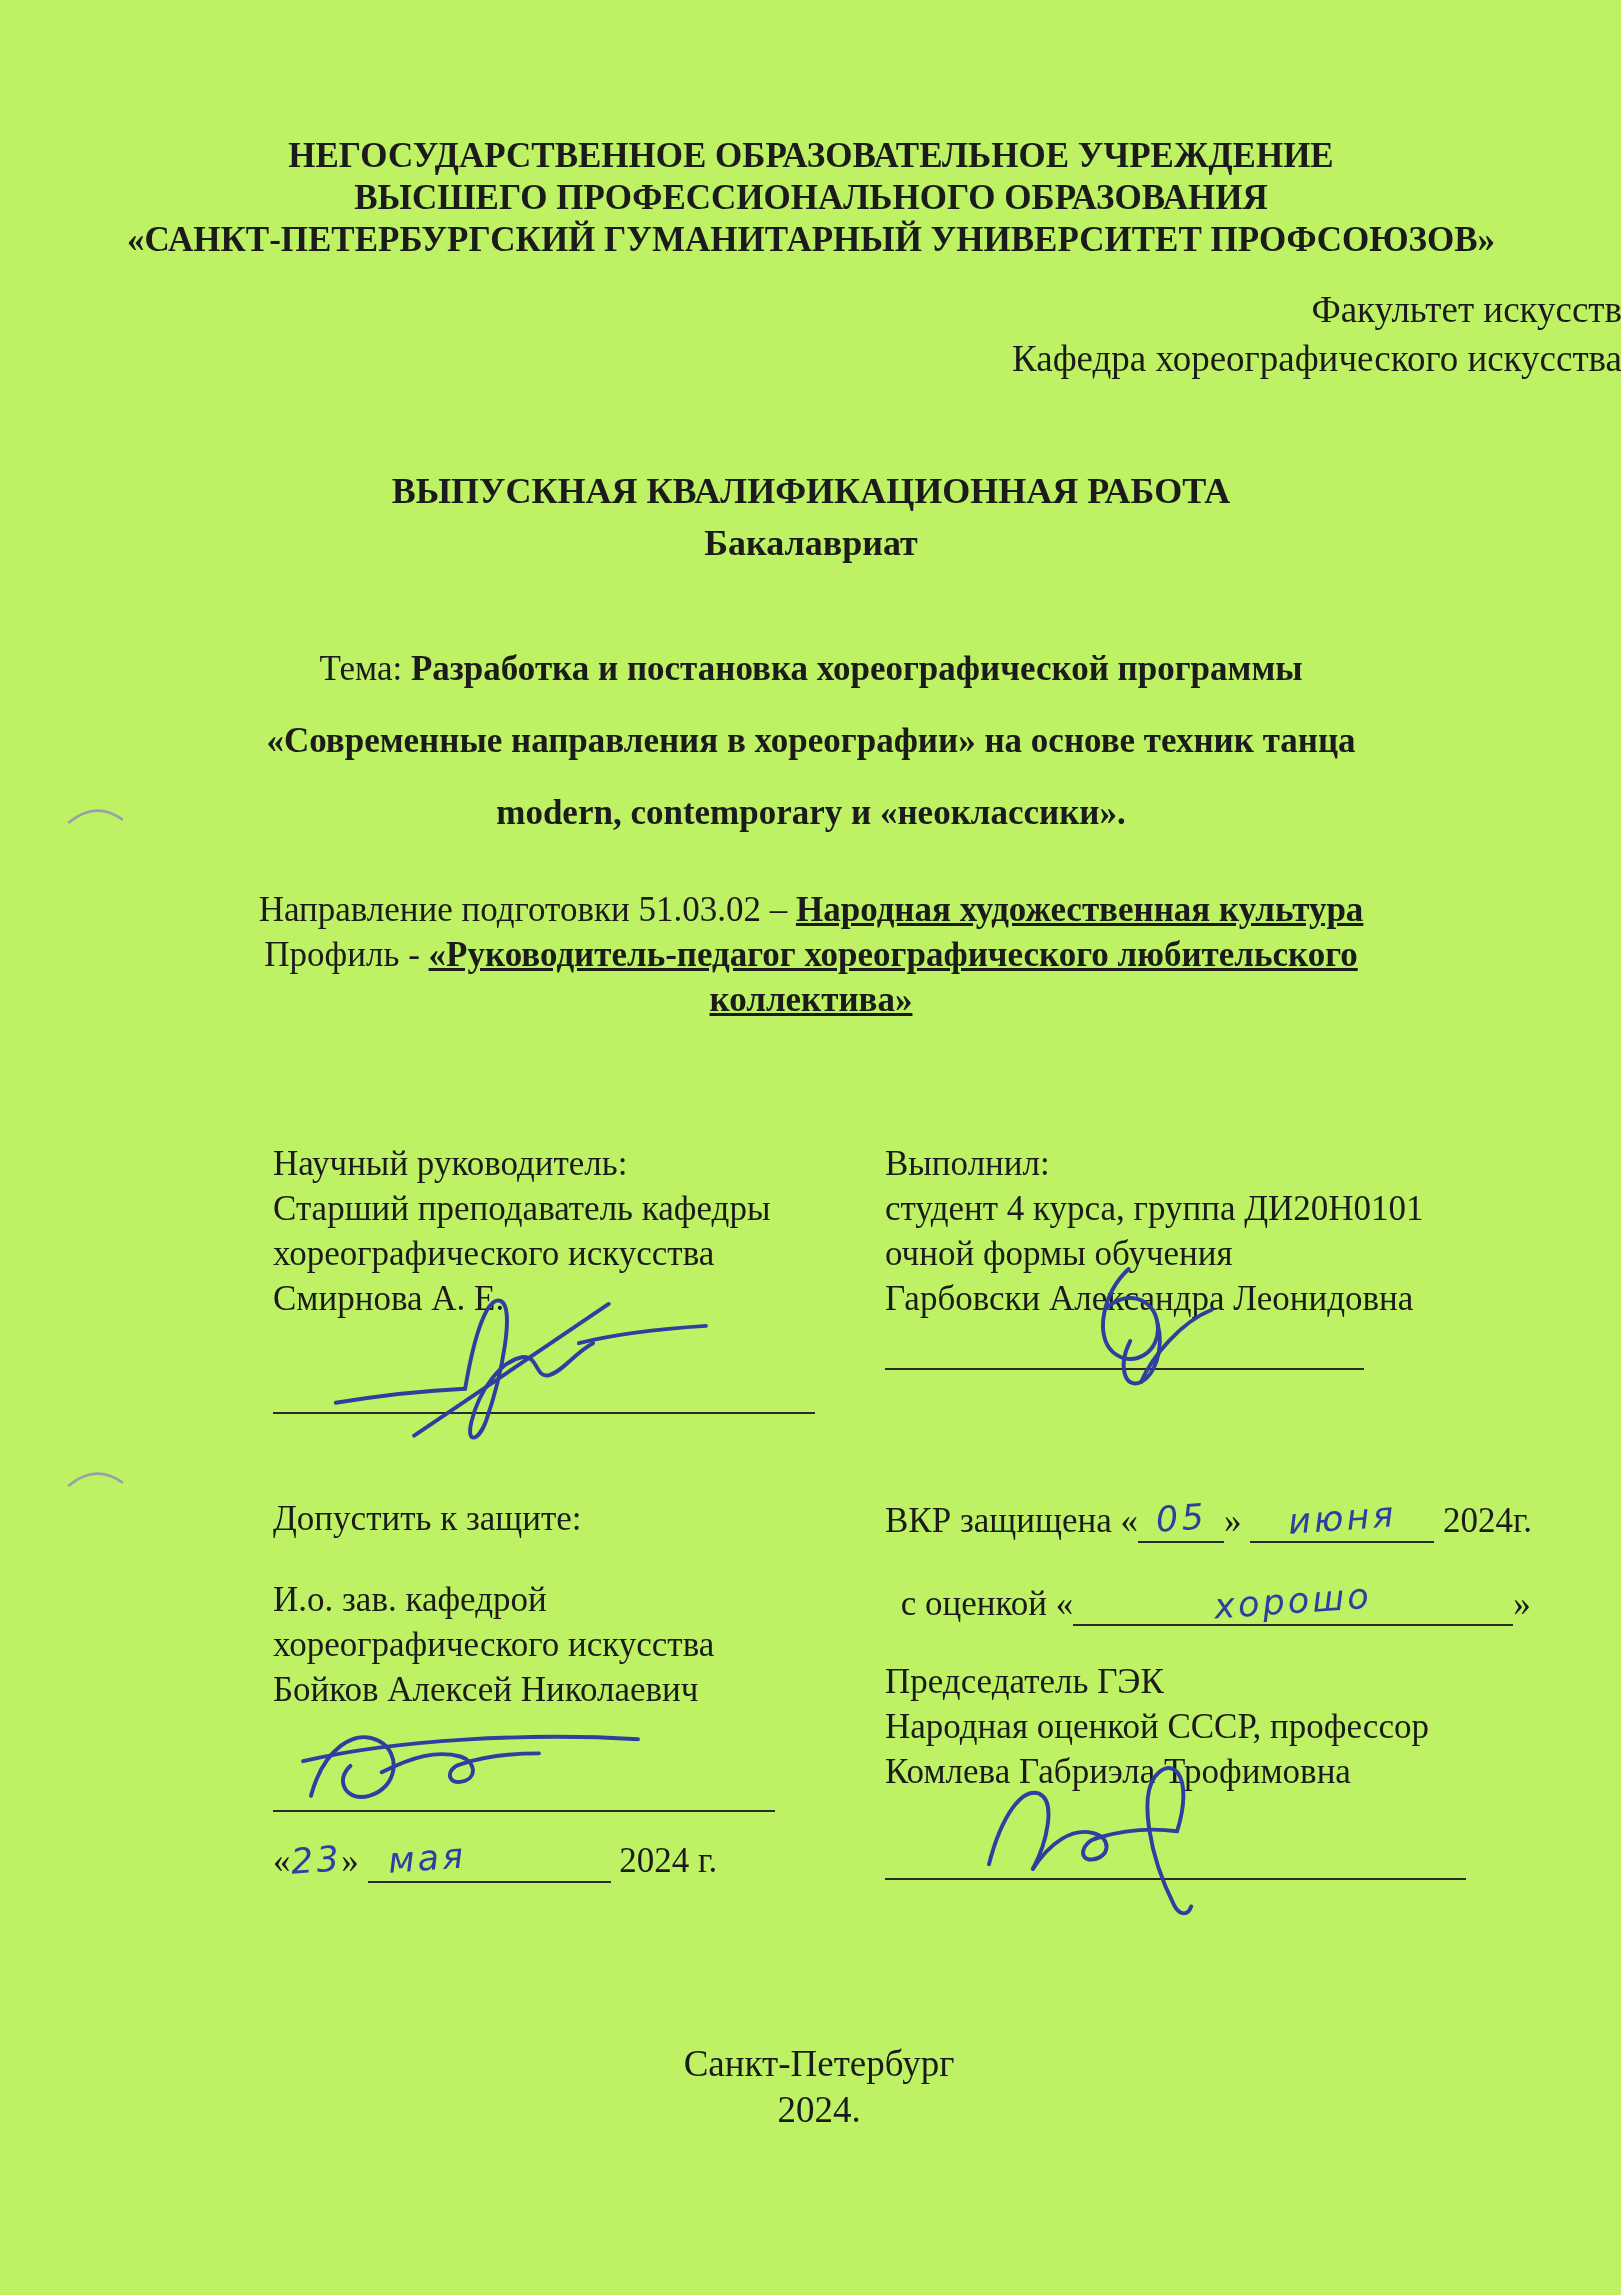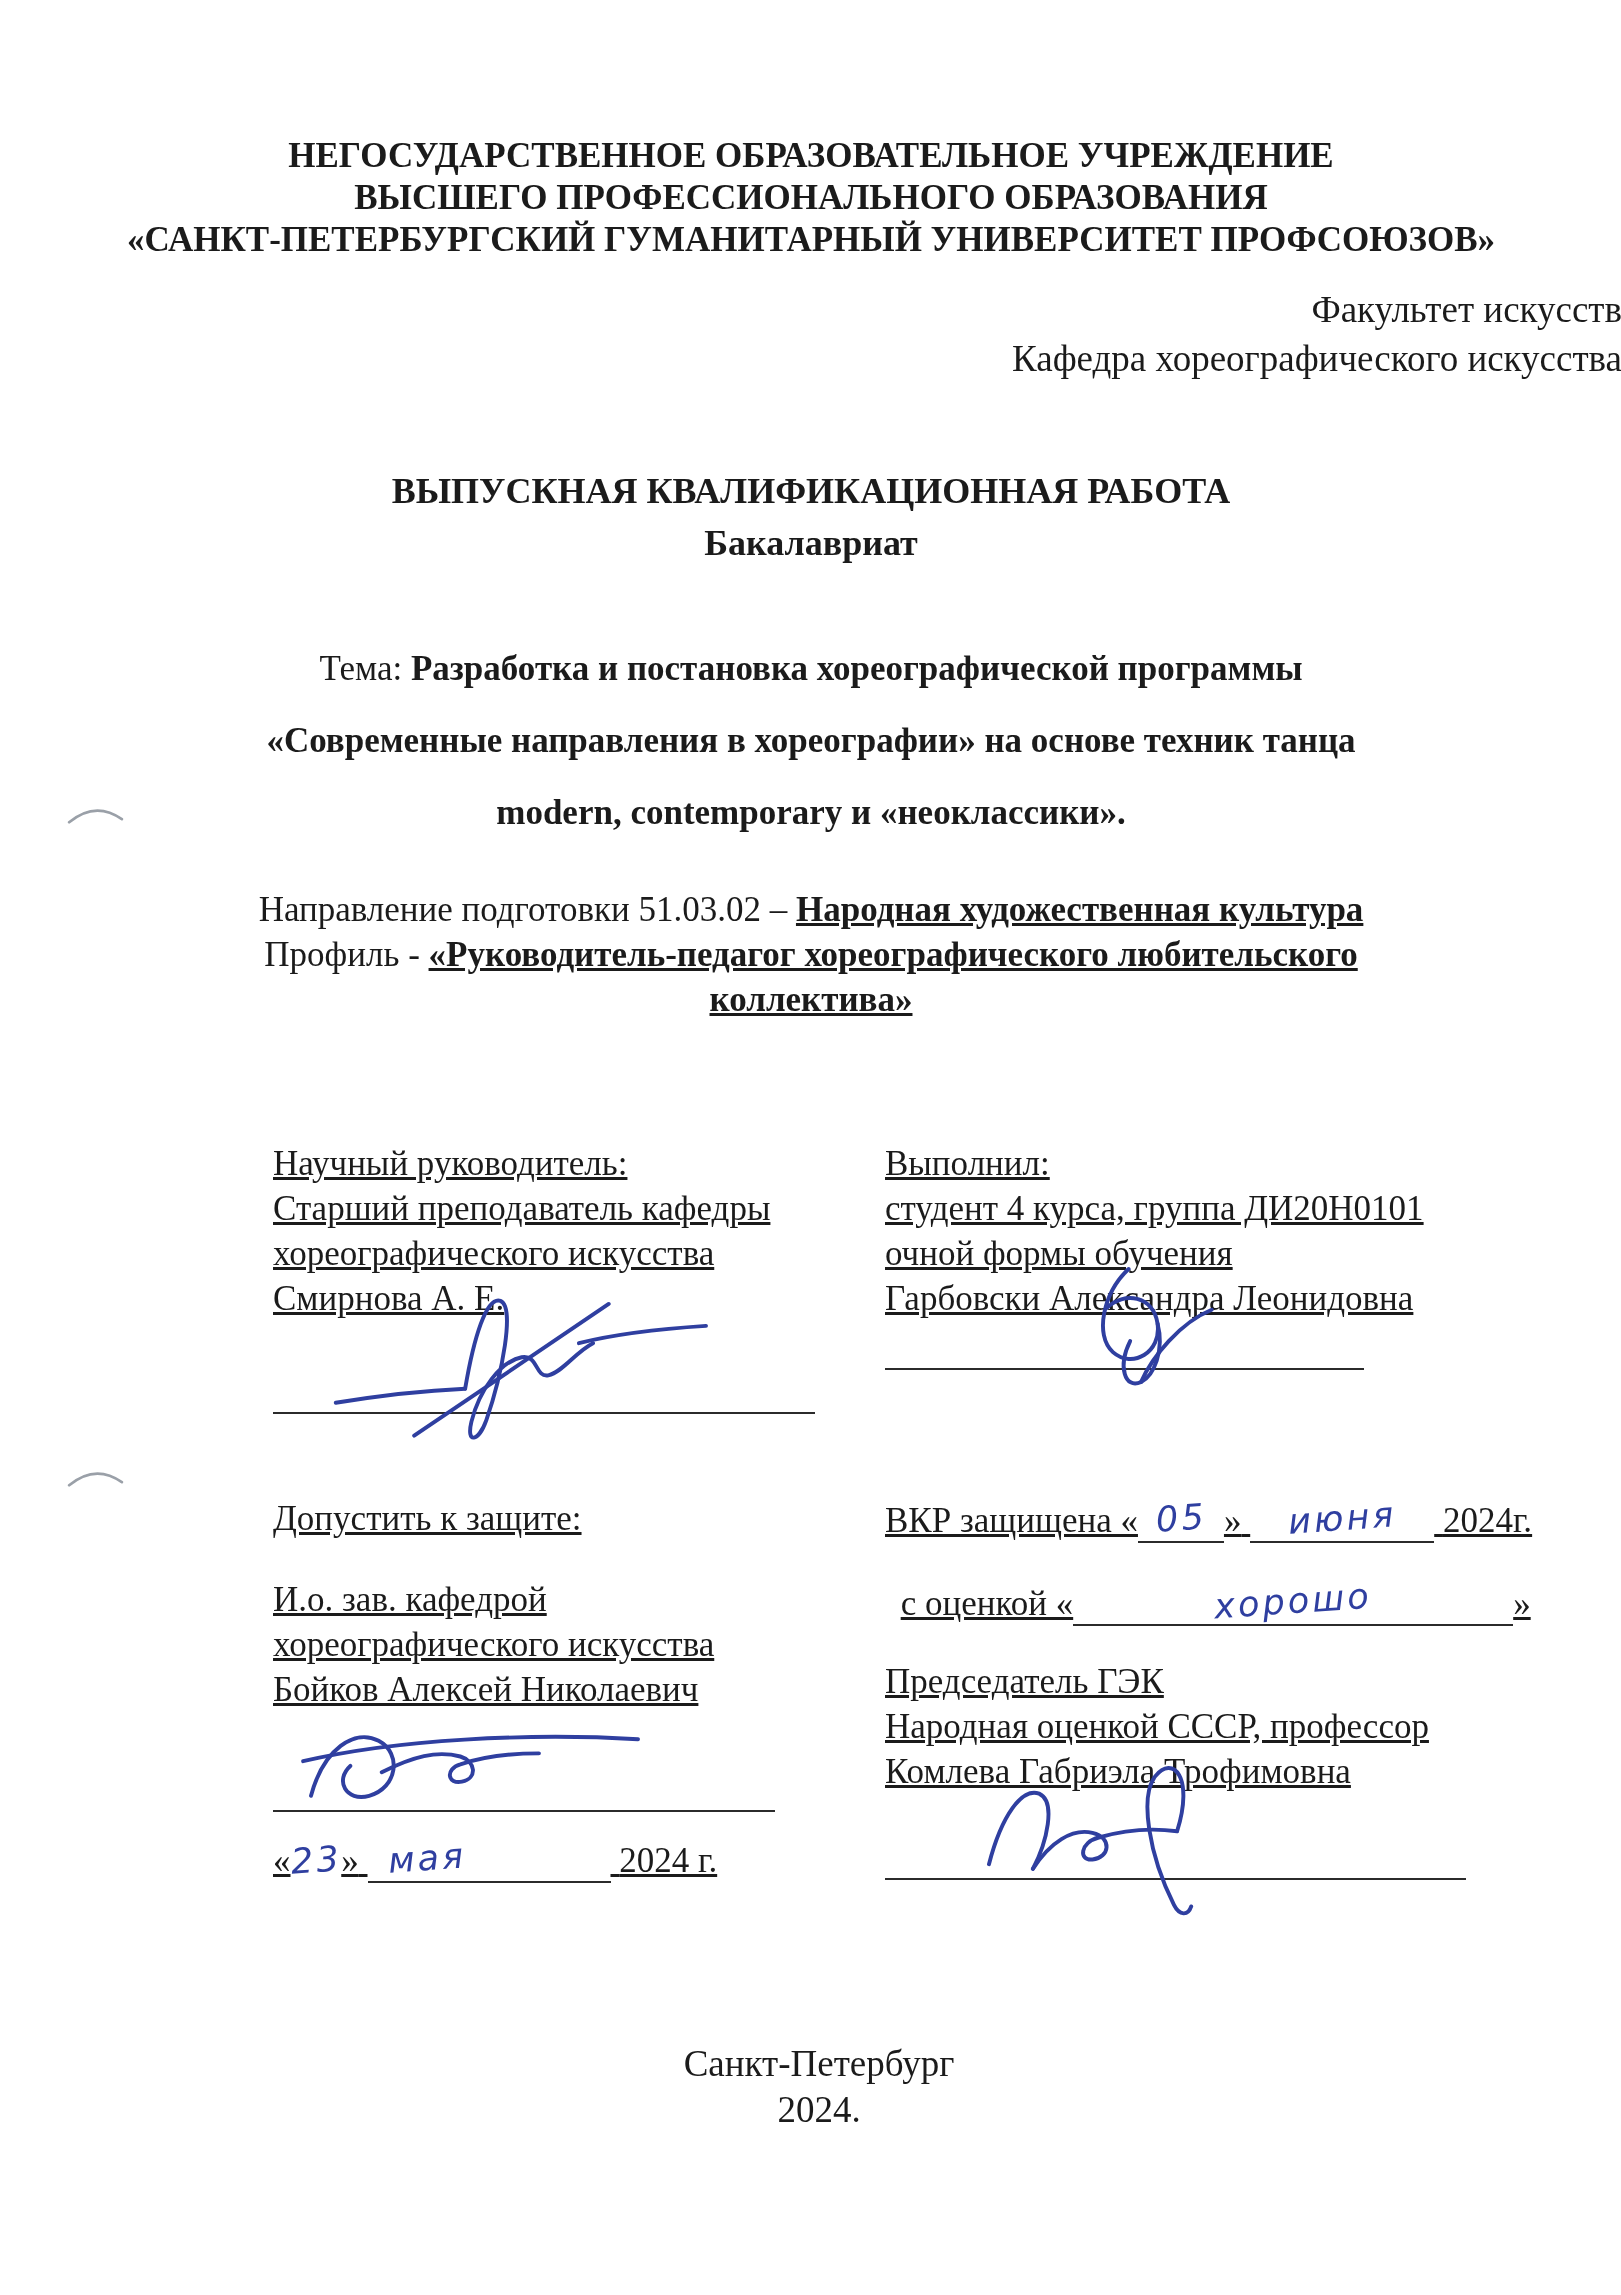--- a/index.html
+++ b/index.html
@@ -8,7 +8,7 @@
     position:relative;
     width:1622px; height:2295px;
     margin:0 auto;
-    background:#ffffff;
+    background:#bef264;
     font-family:"Liberation Serif", serif;
     color:#1b1b1b;
     overflow:hidden;

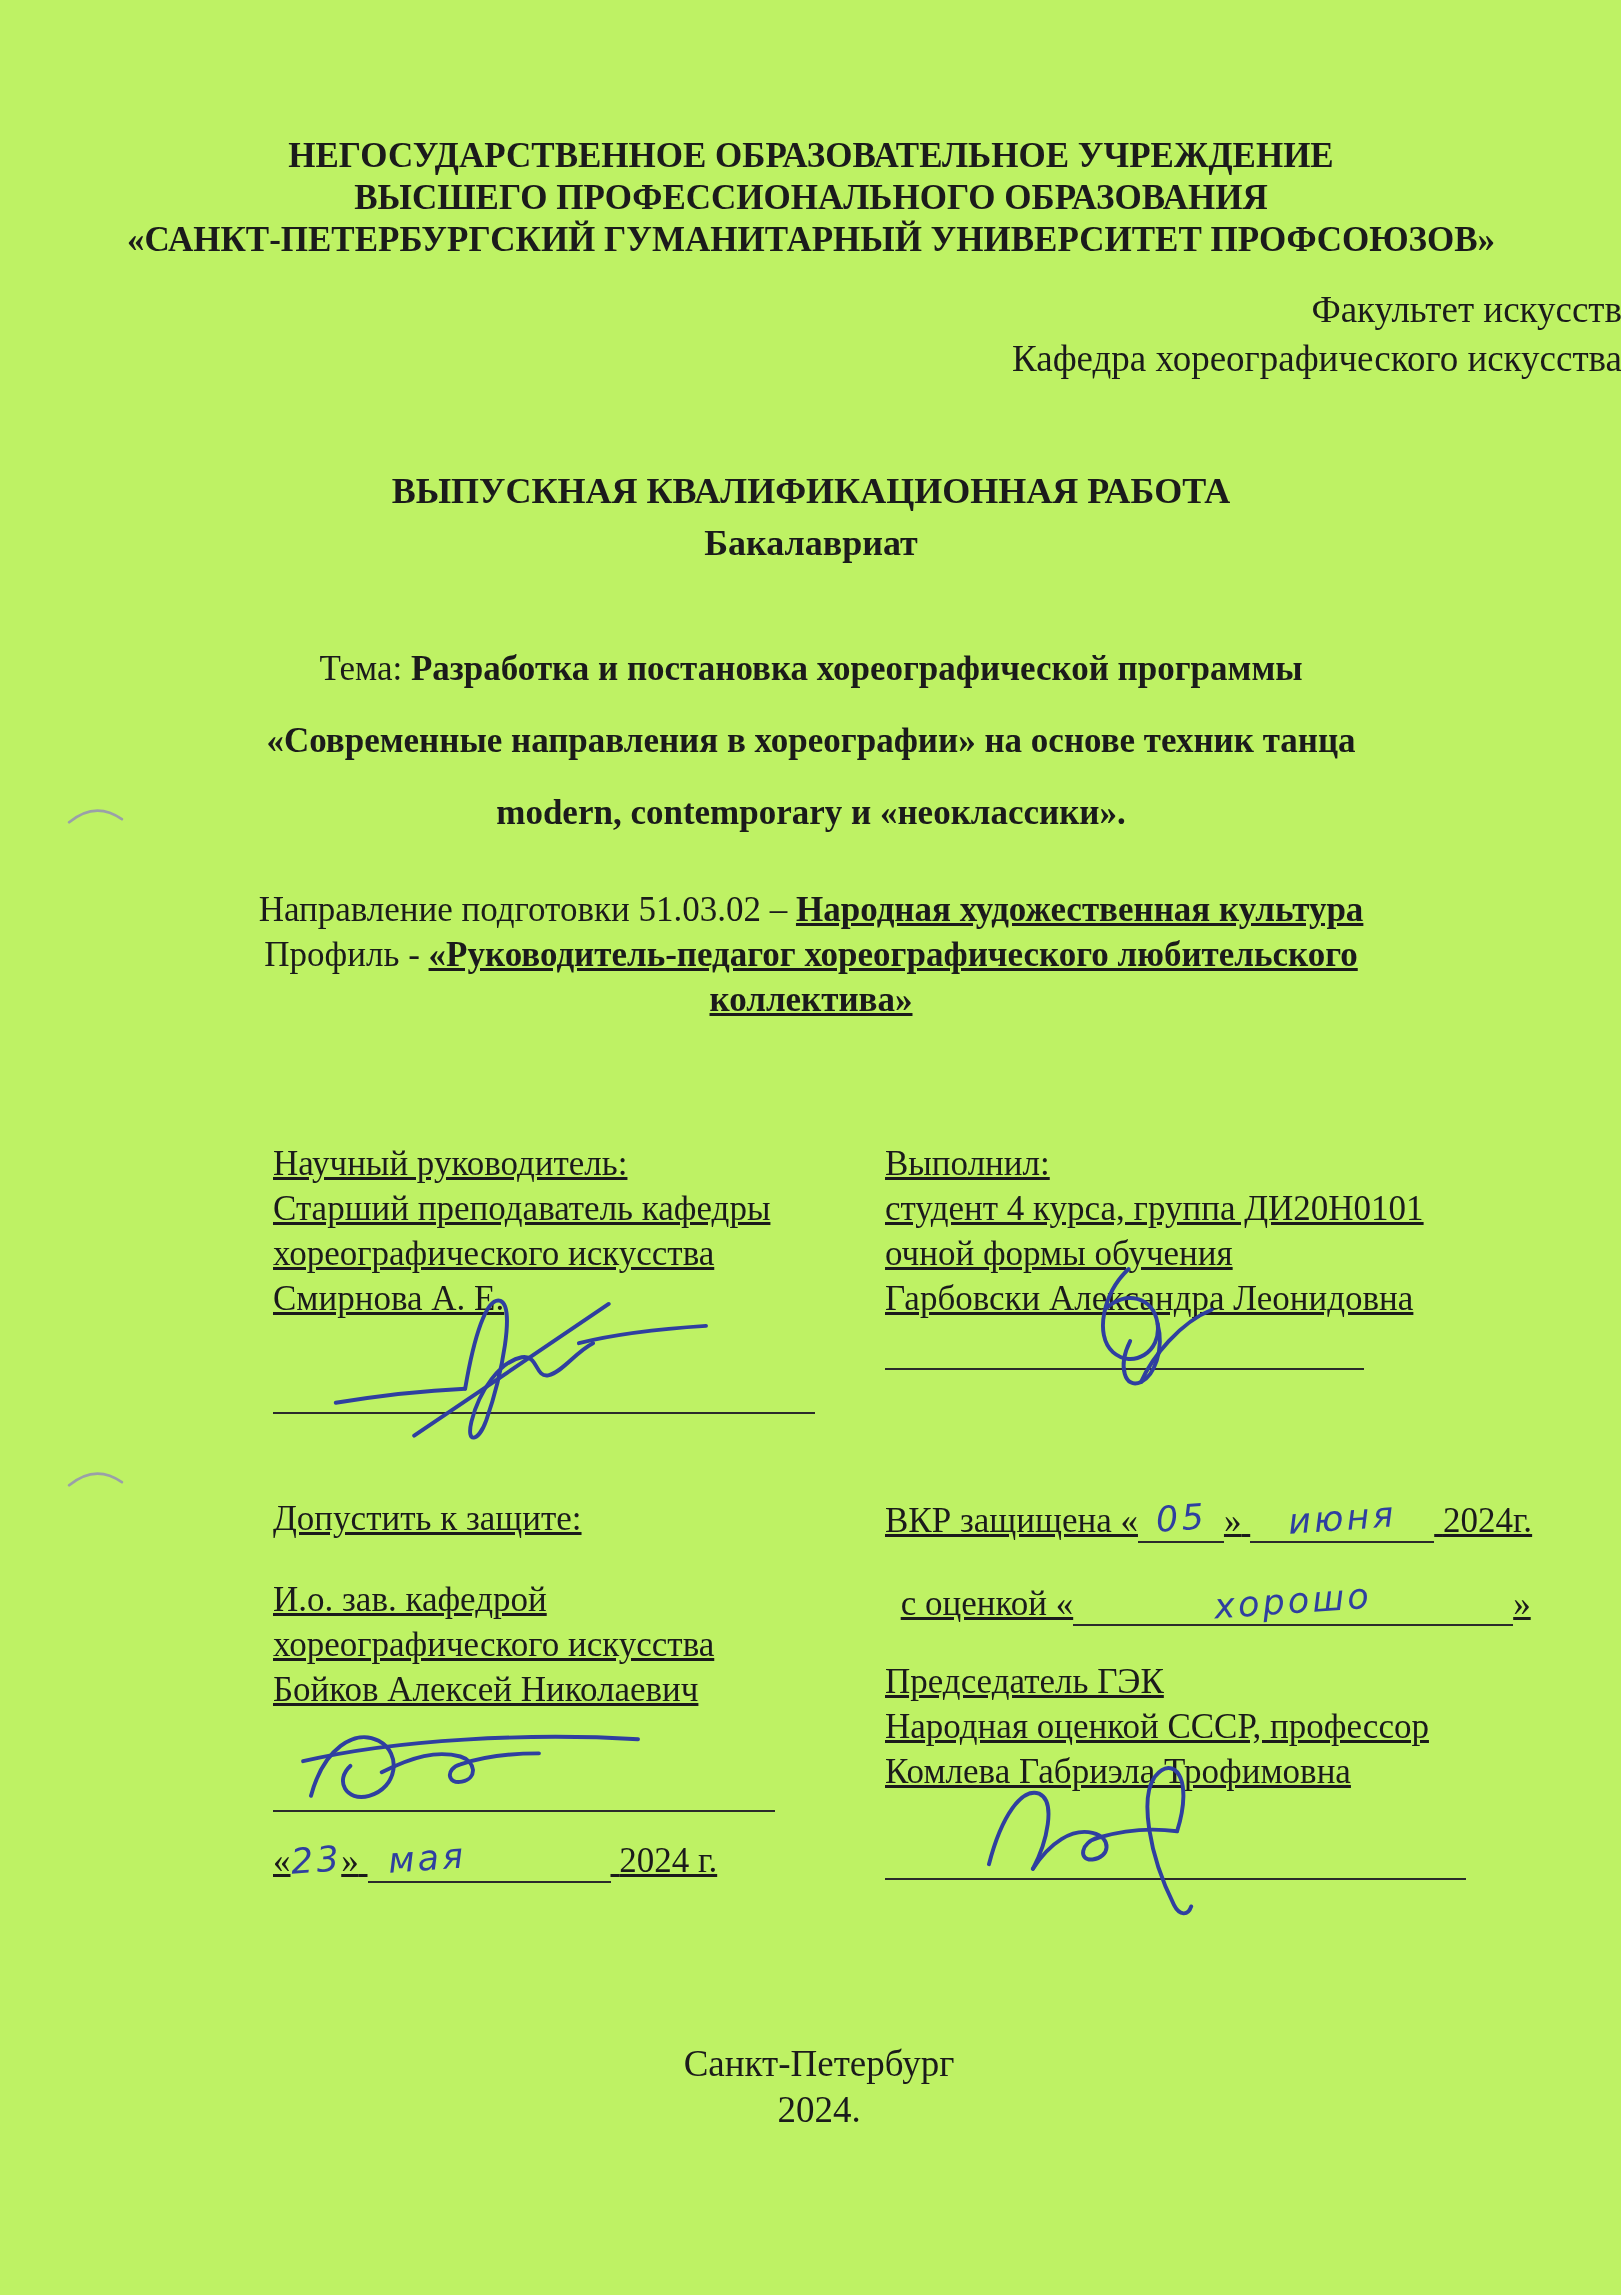--- a/index.html
+++ b/index.html
@@ -49,7 +49,7 @@
   .cols {
     display:flex;
     margin-left:273px; 
-    font-size:35px; line-height:45px;text-decoration:underline;
+    font-size:35px; line-height:45px;
   }
   .cols.row1 { margin-top:119px; }
   .cols.row2 { margin-top:82px; }

